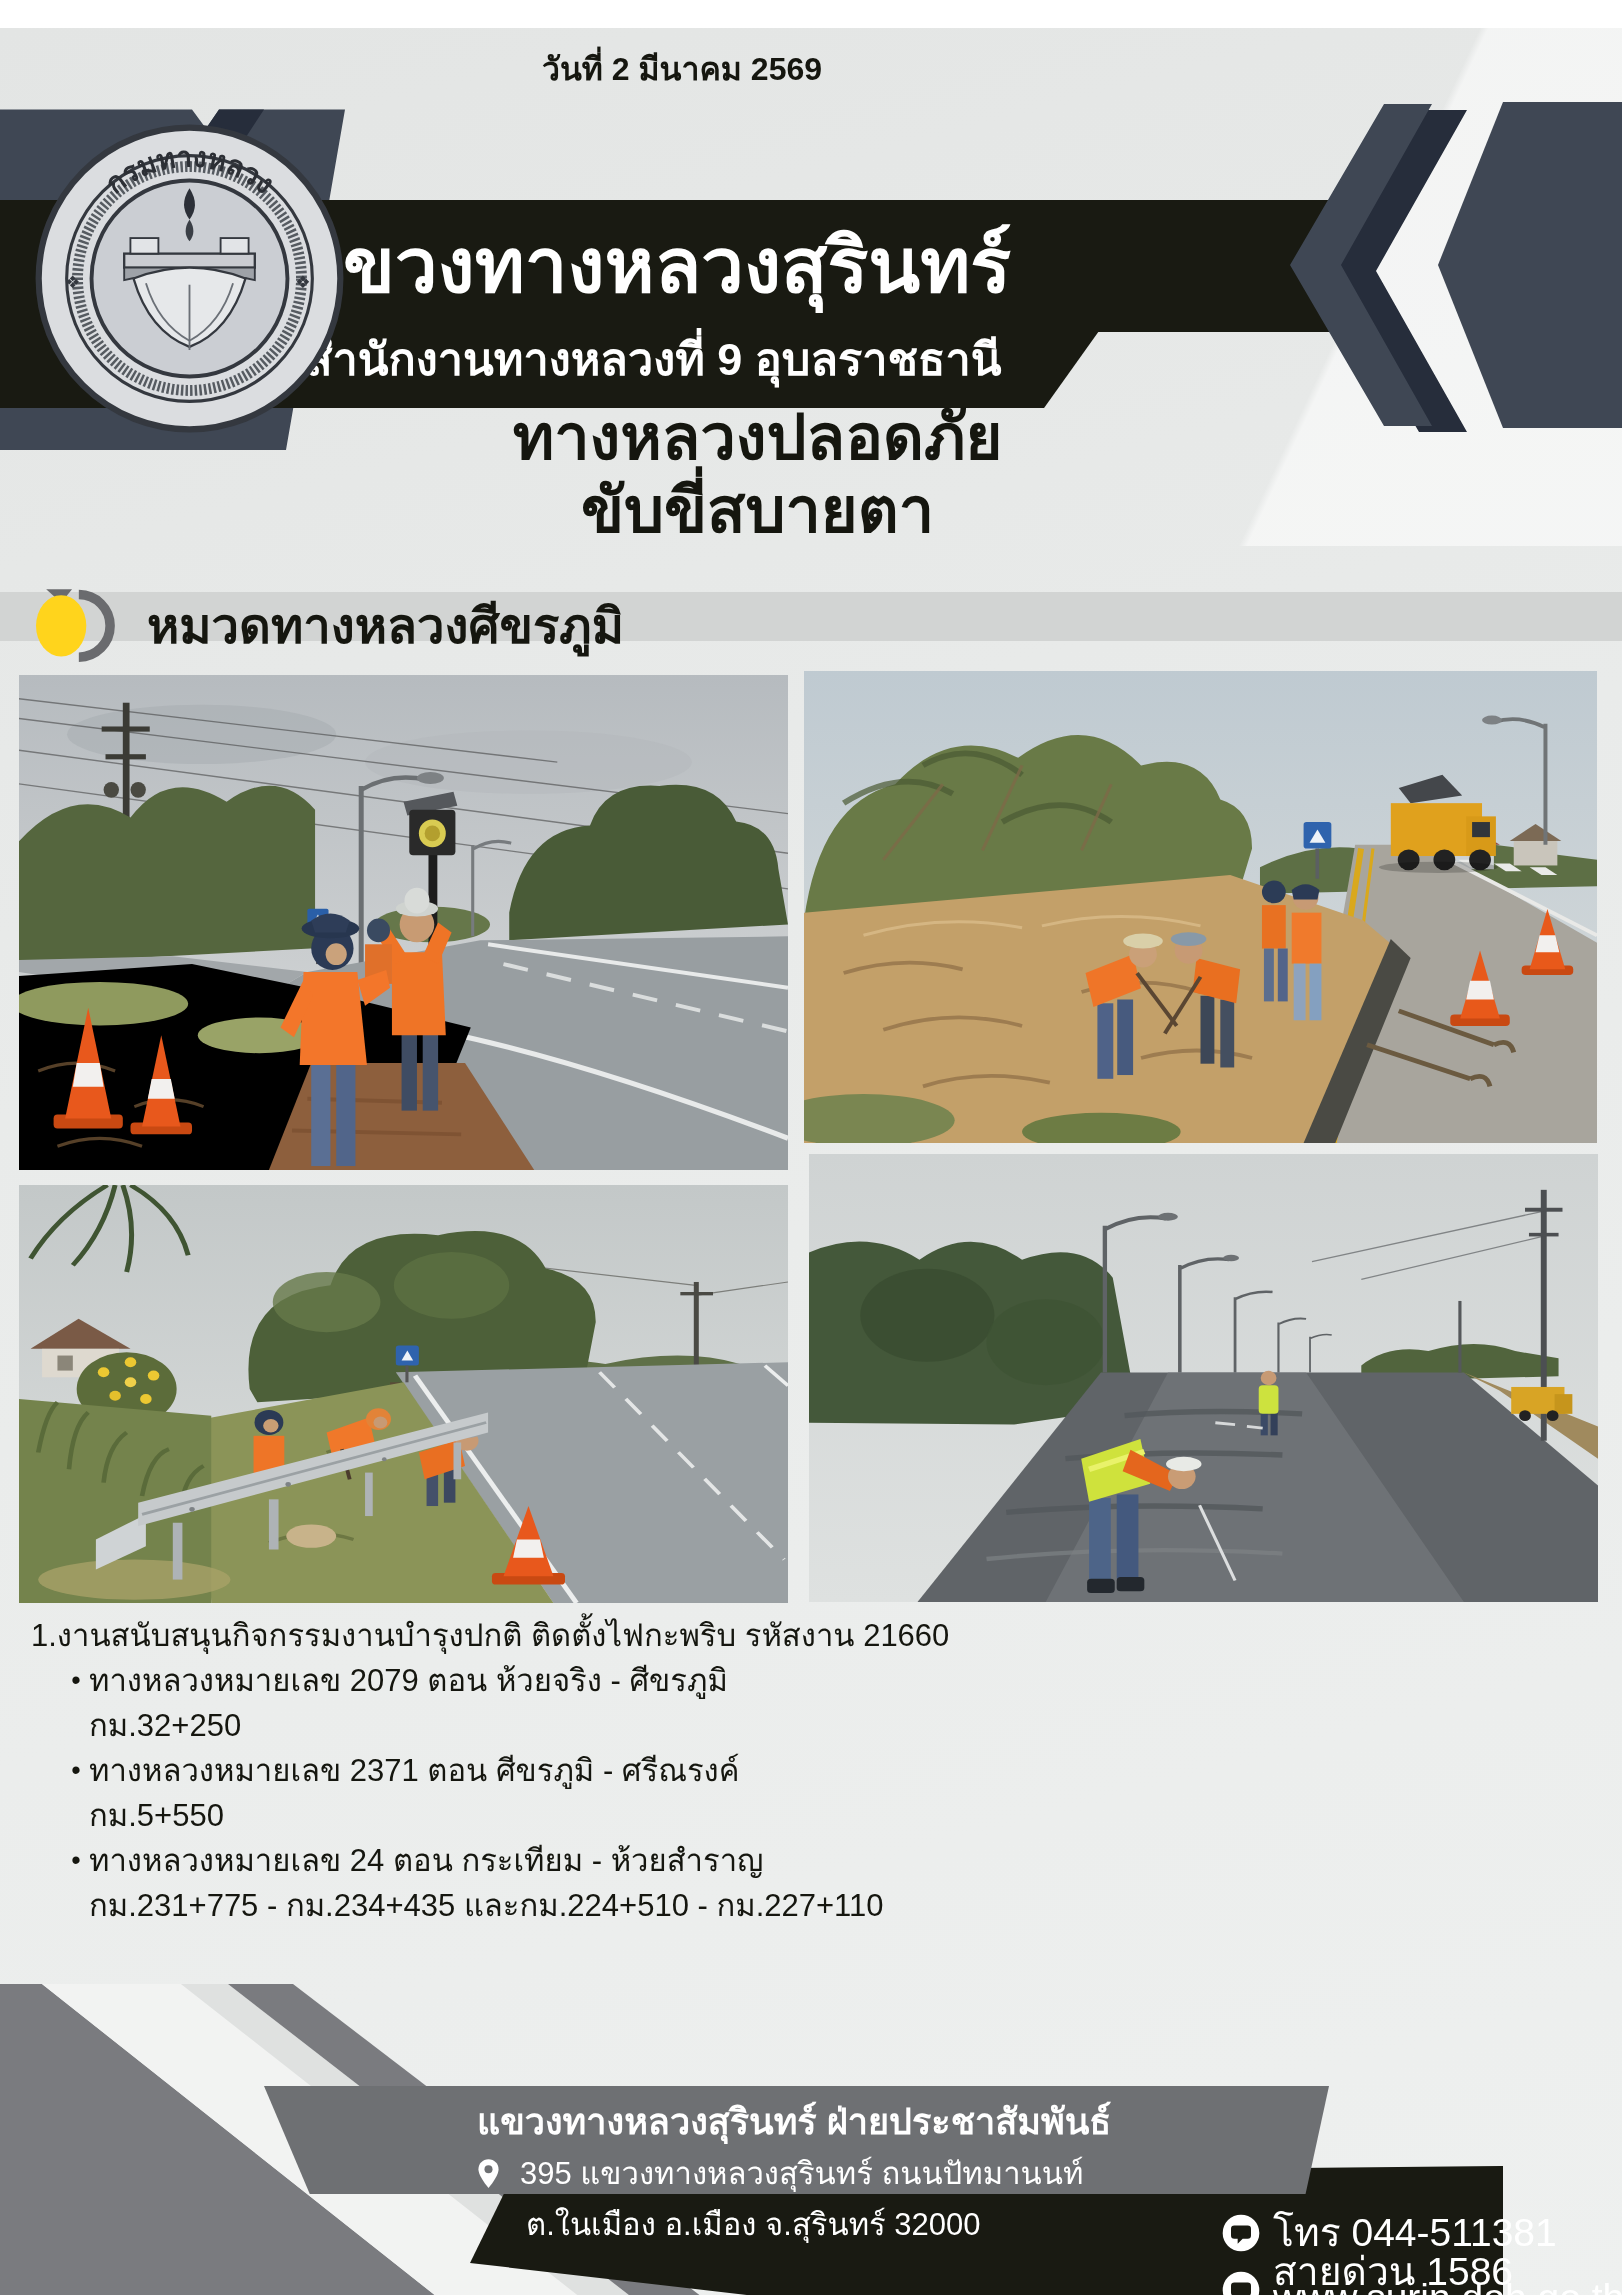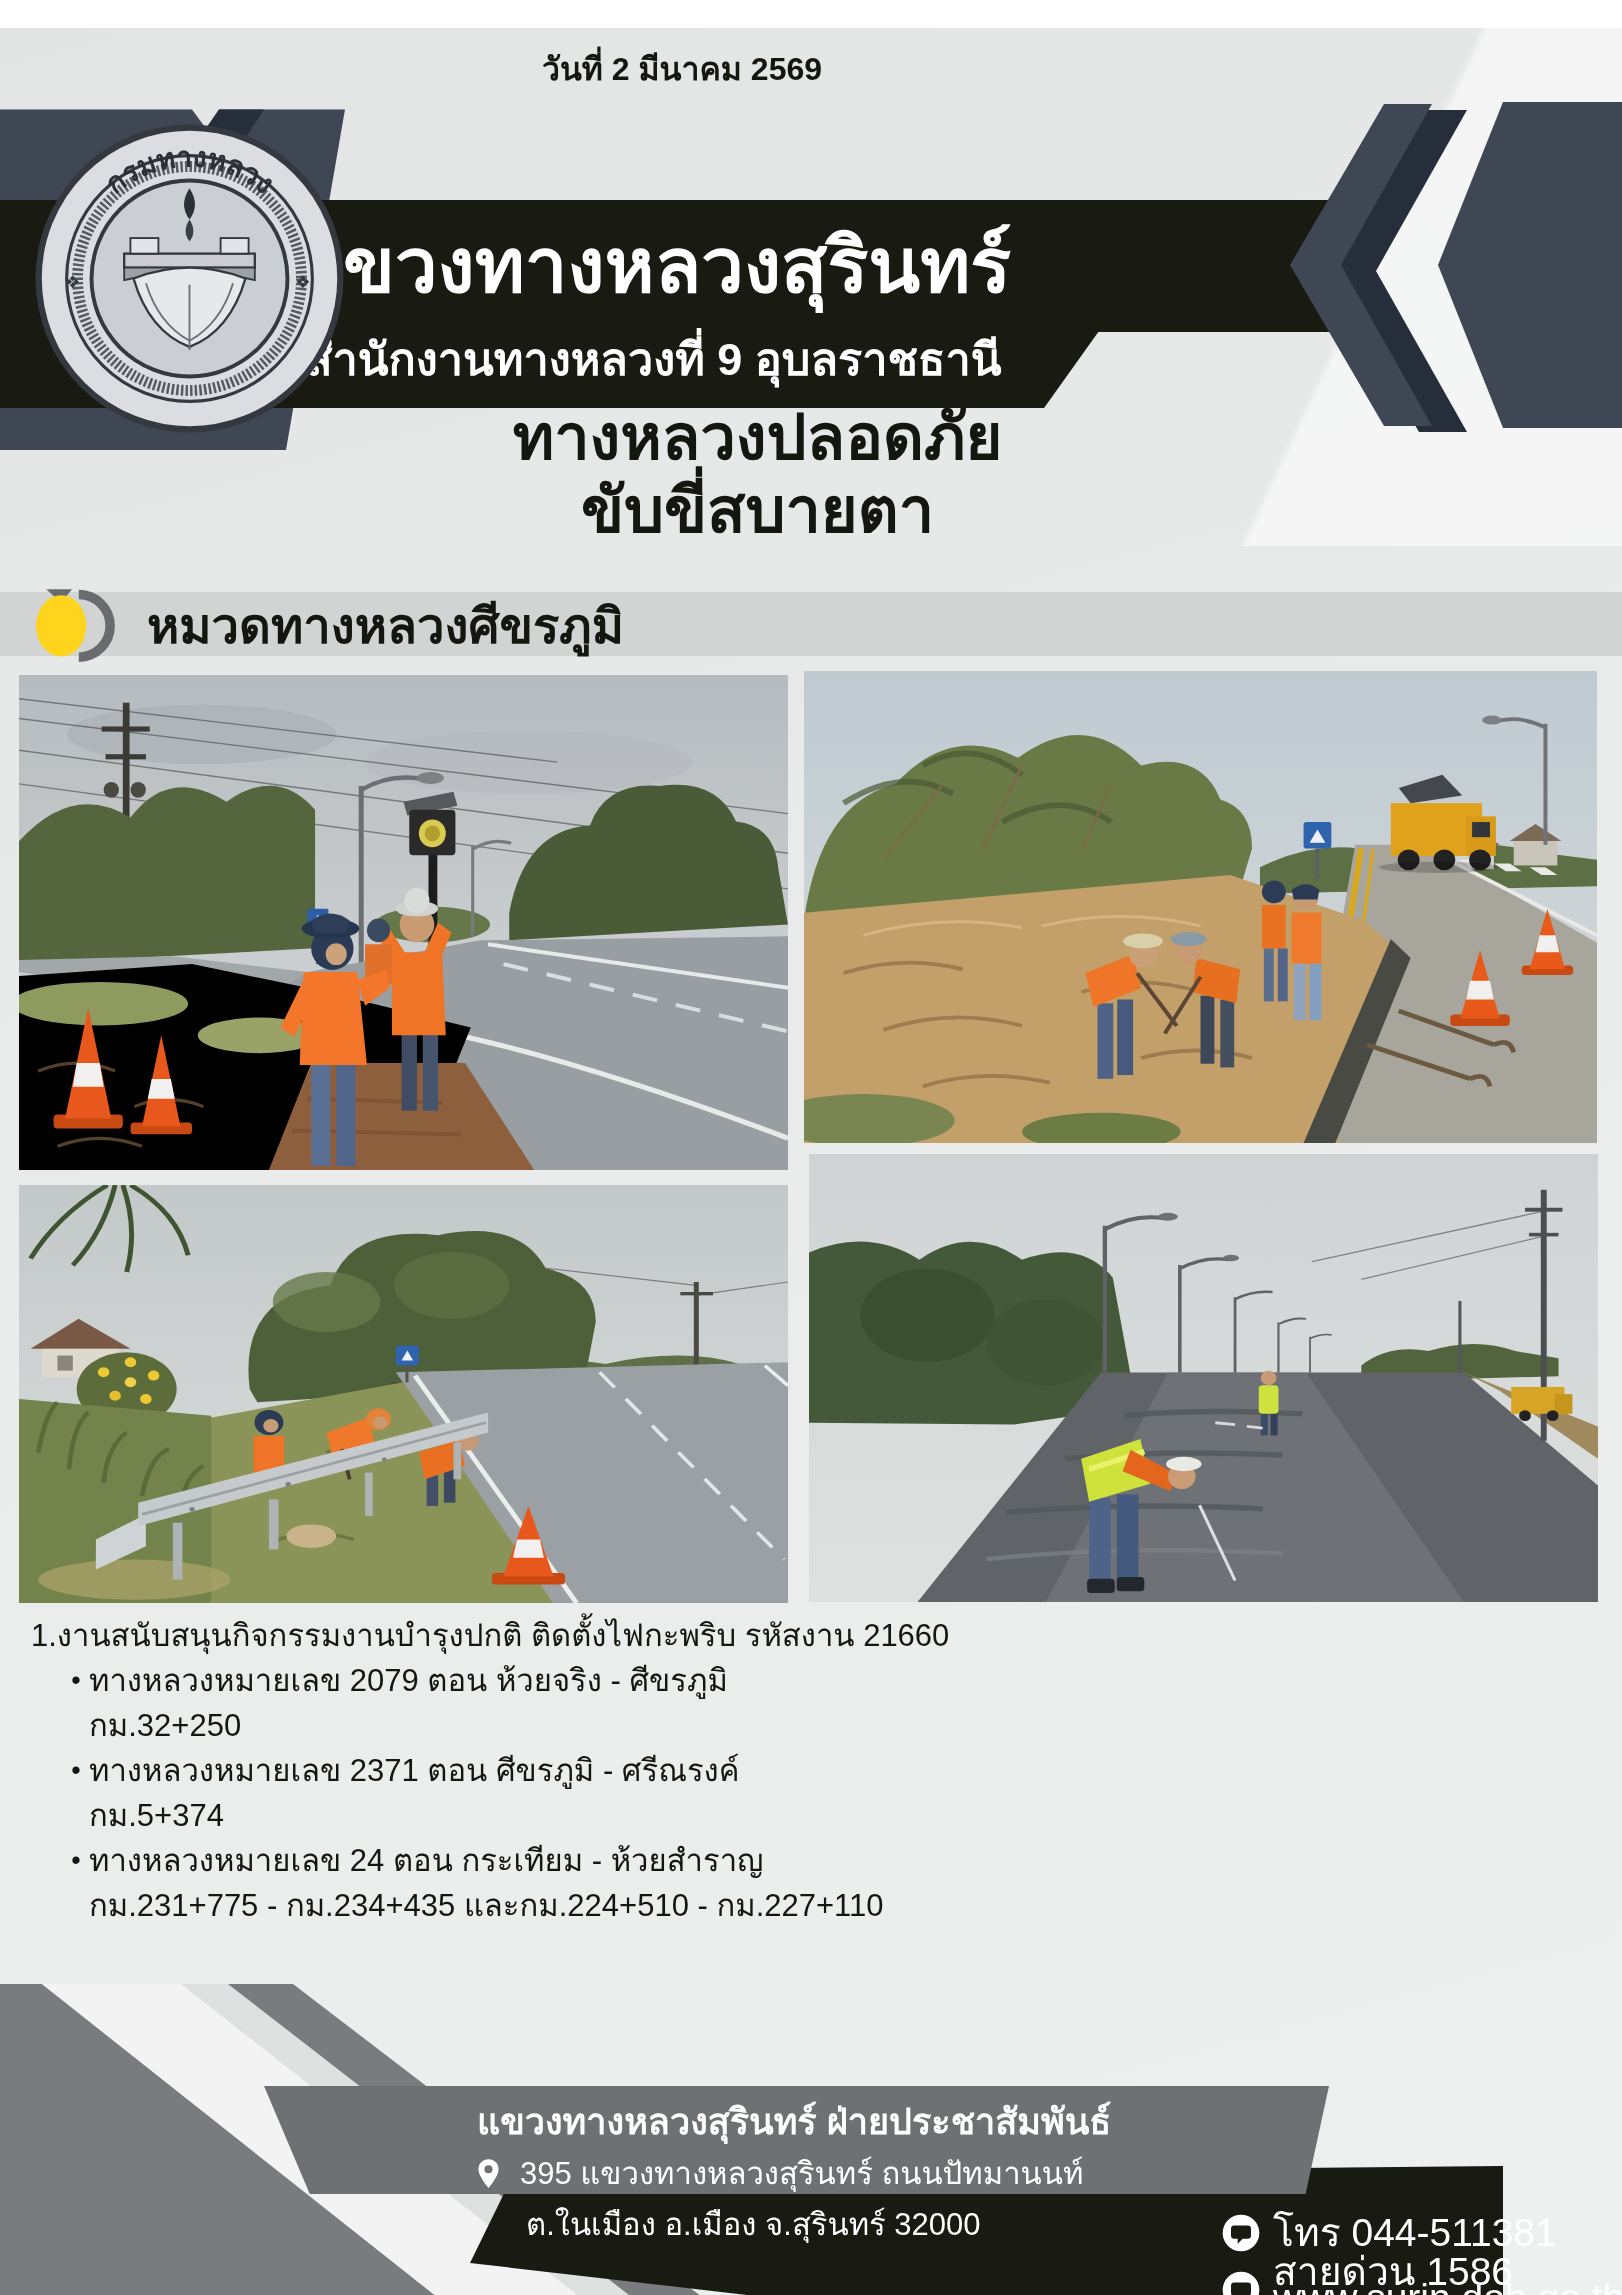--- a/index.html
+++ b/index.html
@@ -37,7 +37,7 @@
           font-size:63px; font-weight:700; color:#15160f; line-height:73px; }
 
   
-  .section-bar { position:absolute; left:0; top:564px; width:100%; height:64px; background:#d2d4d3; }
+  .section-bar { position:absolute; left:0; top:564px; width:100%; height:49px; background:#d2d4d3; }
   .section-icon { position:absolute; left:19px; top:-6.8px; width:119px; height:79px; }
   .section-title { position:absolute; left:147px; top:0; height:65px; line-height:68px;
           font-size:49px; font-weight:700; color:#15160f; white-space:nowrap; }

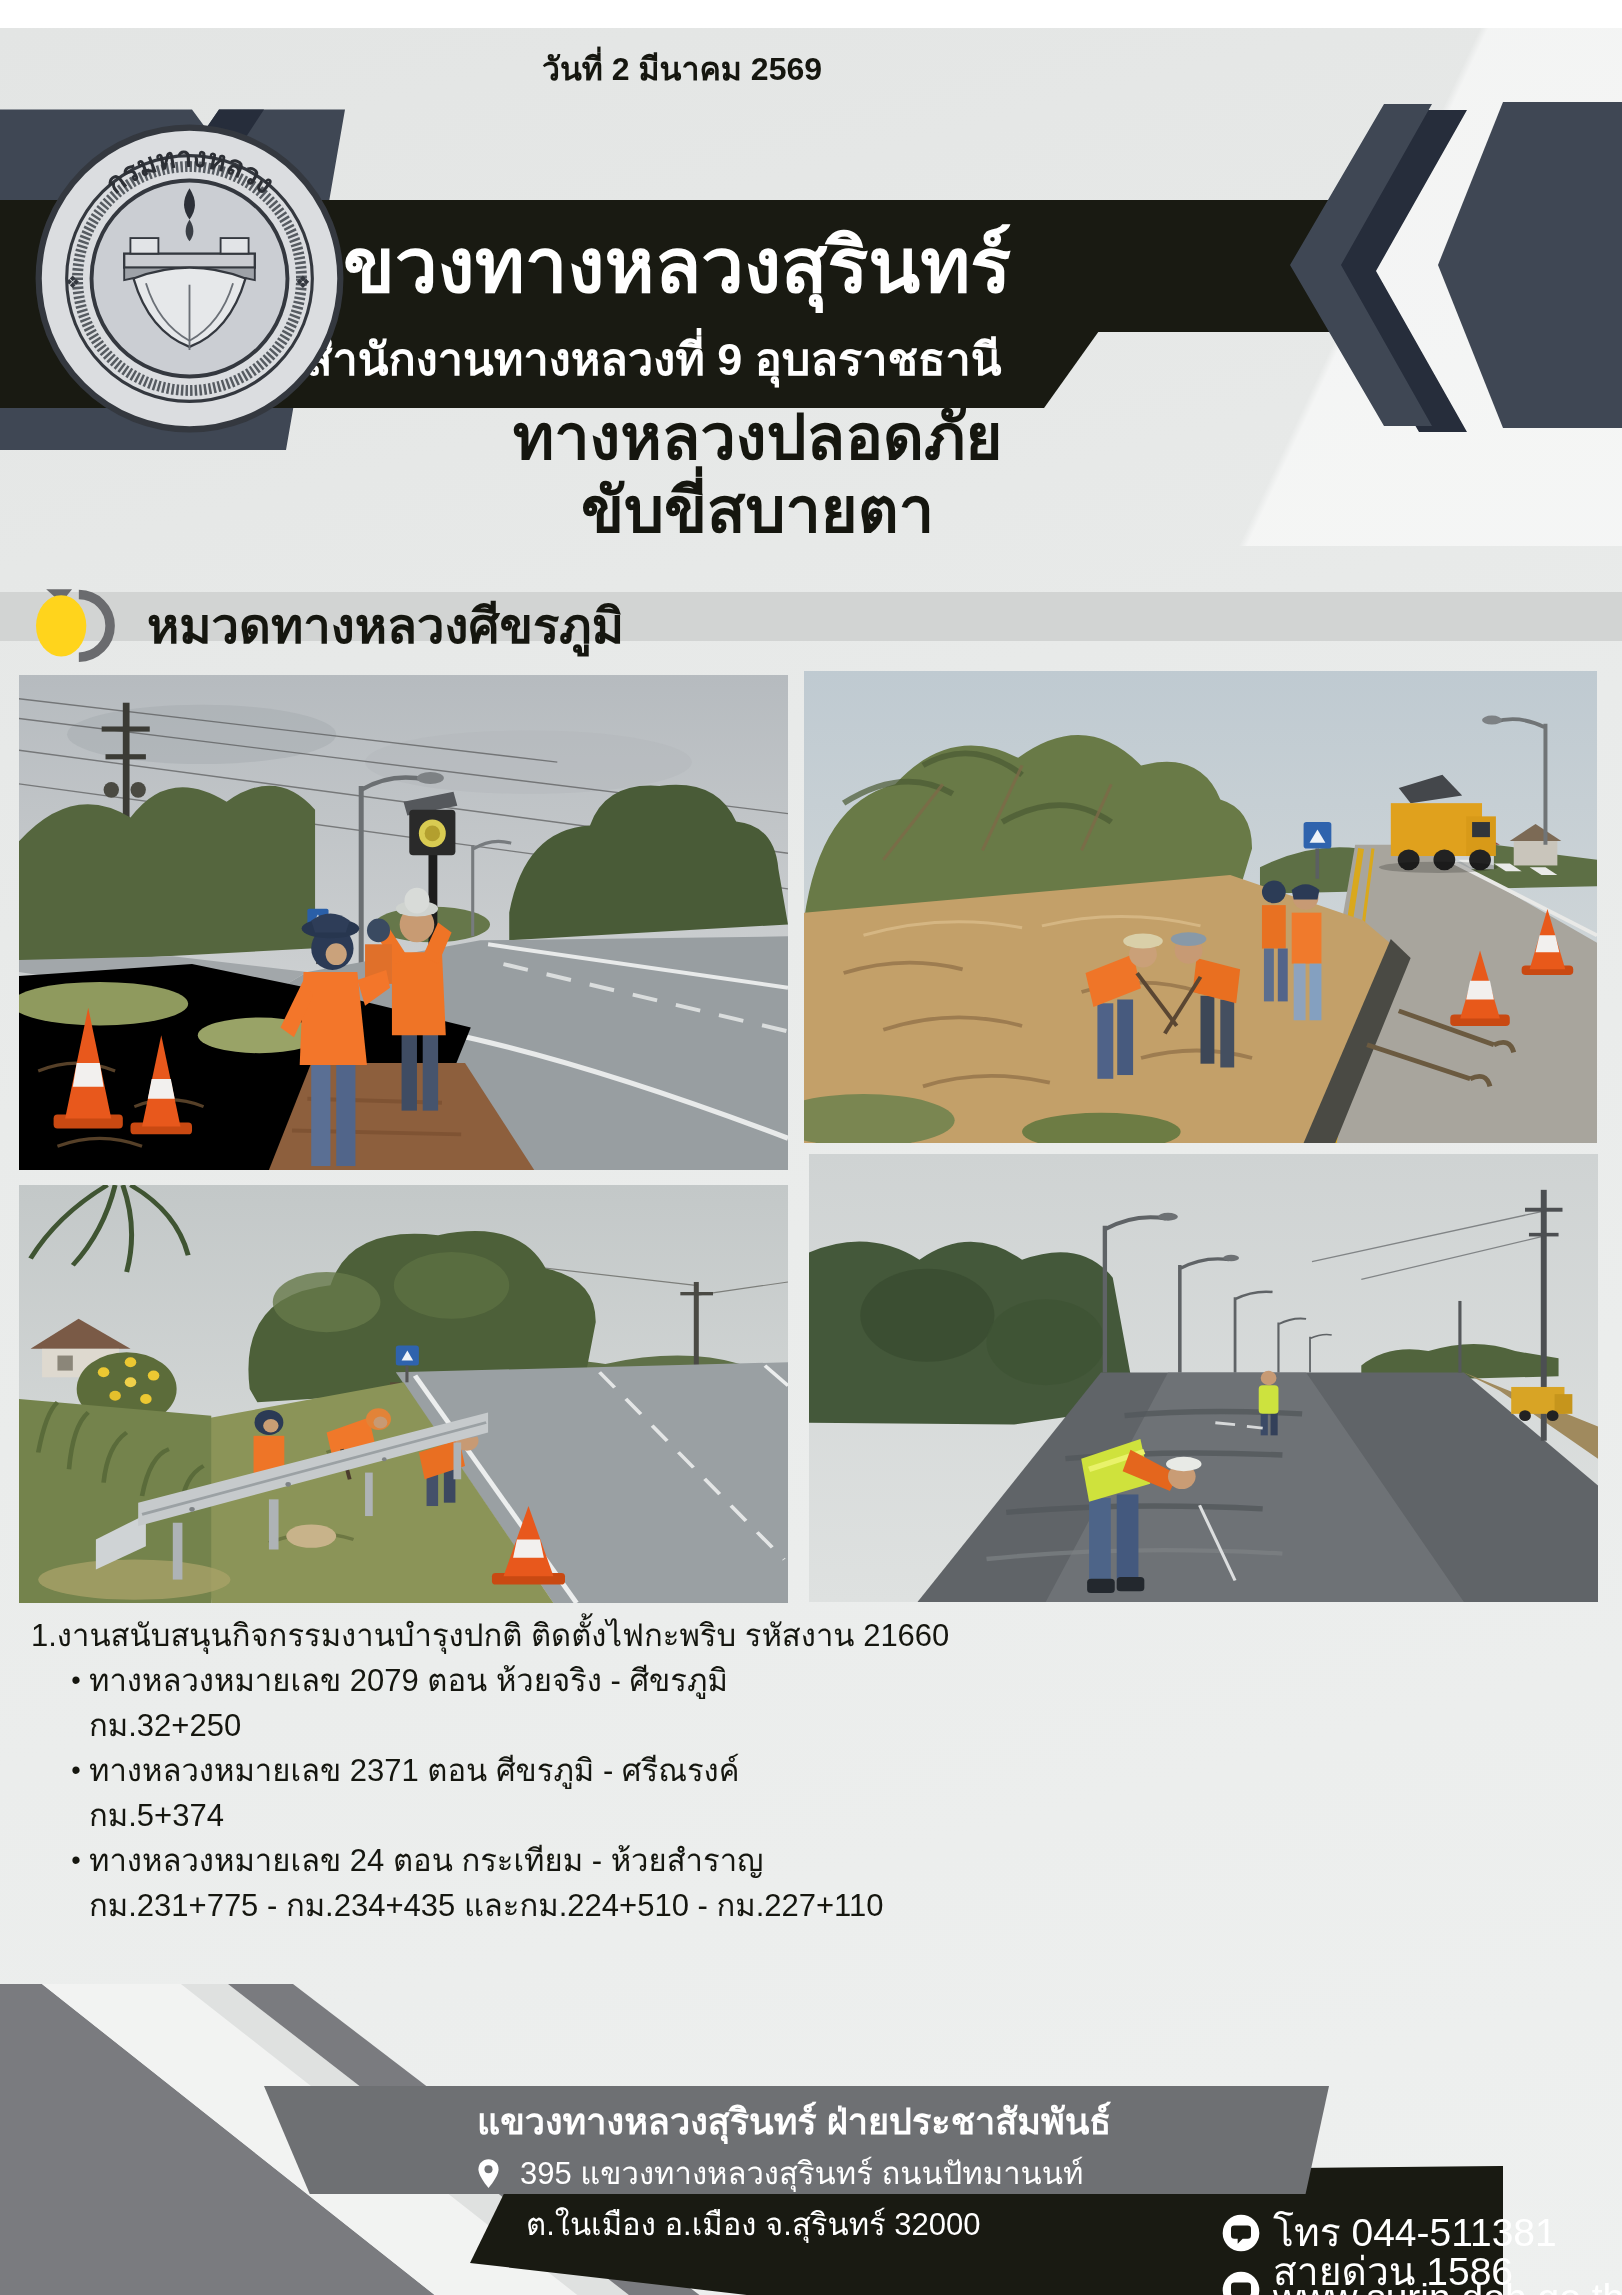--- a/index.html
+++ b/index.html
@@ -488,7 +488,7 @@
       <span class="dot">•</span>
       <span>ทางหลวงหมายเลข 2371 ตอน ศีขรภูมิ - ศรีณรงค์</span>
     </div>
-    <div class="ln cont">กม.5+374</div>
+    <div class="ln cont">กม.5+550</div>
     <div class="ln b">
       <span class="dot">•</span>
       <span>ทางหลวงหมายเลข 24 ตอน กระเทียม - ห้วยสำราญ</span>

